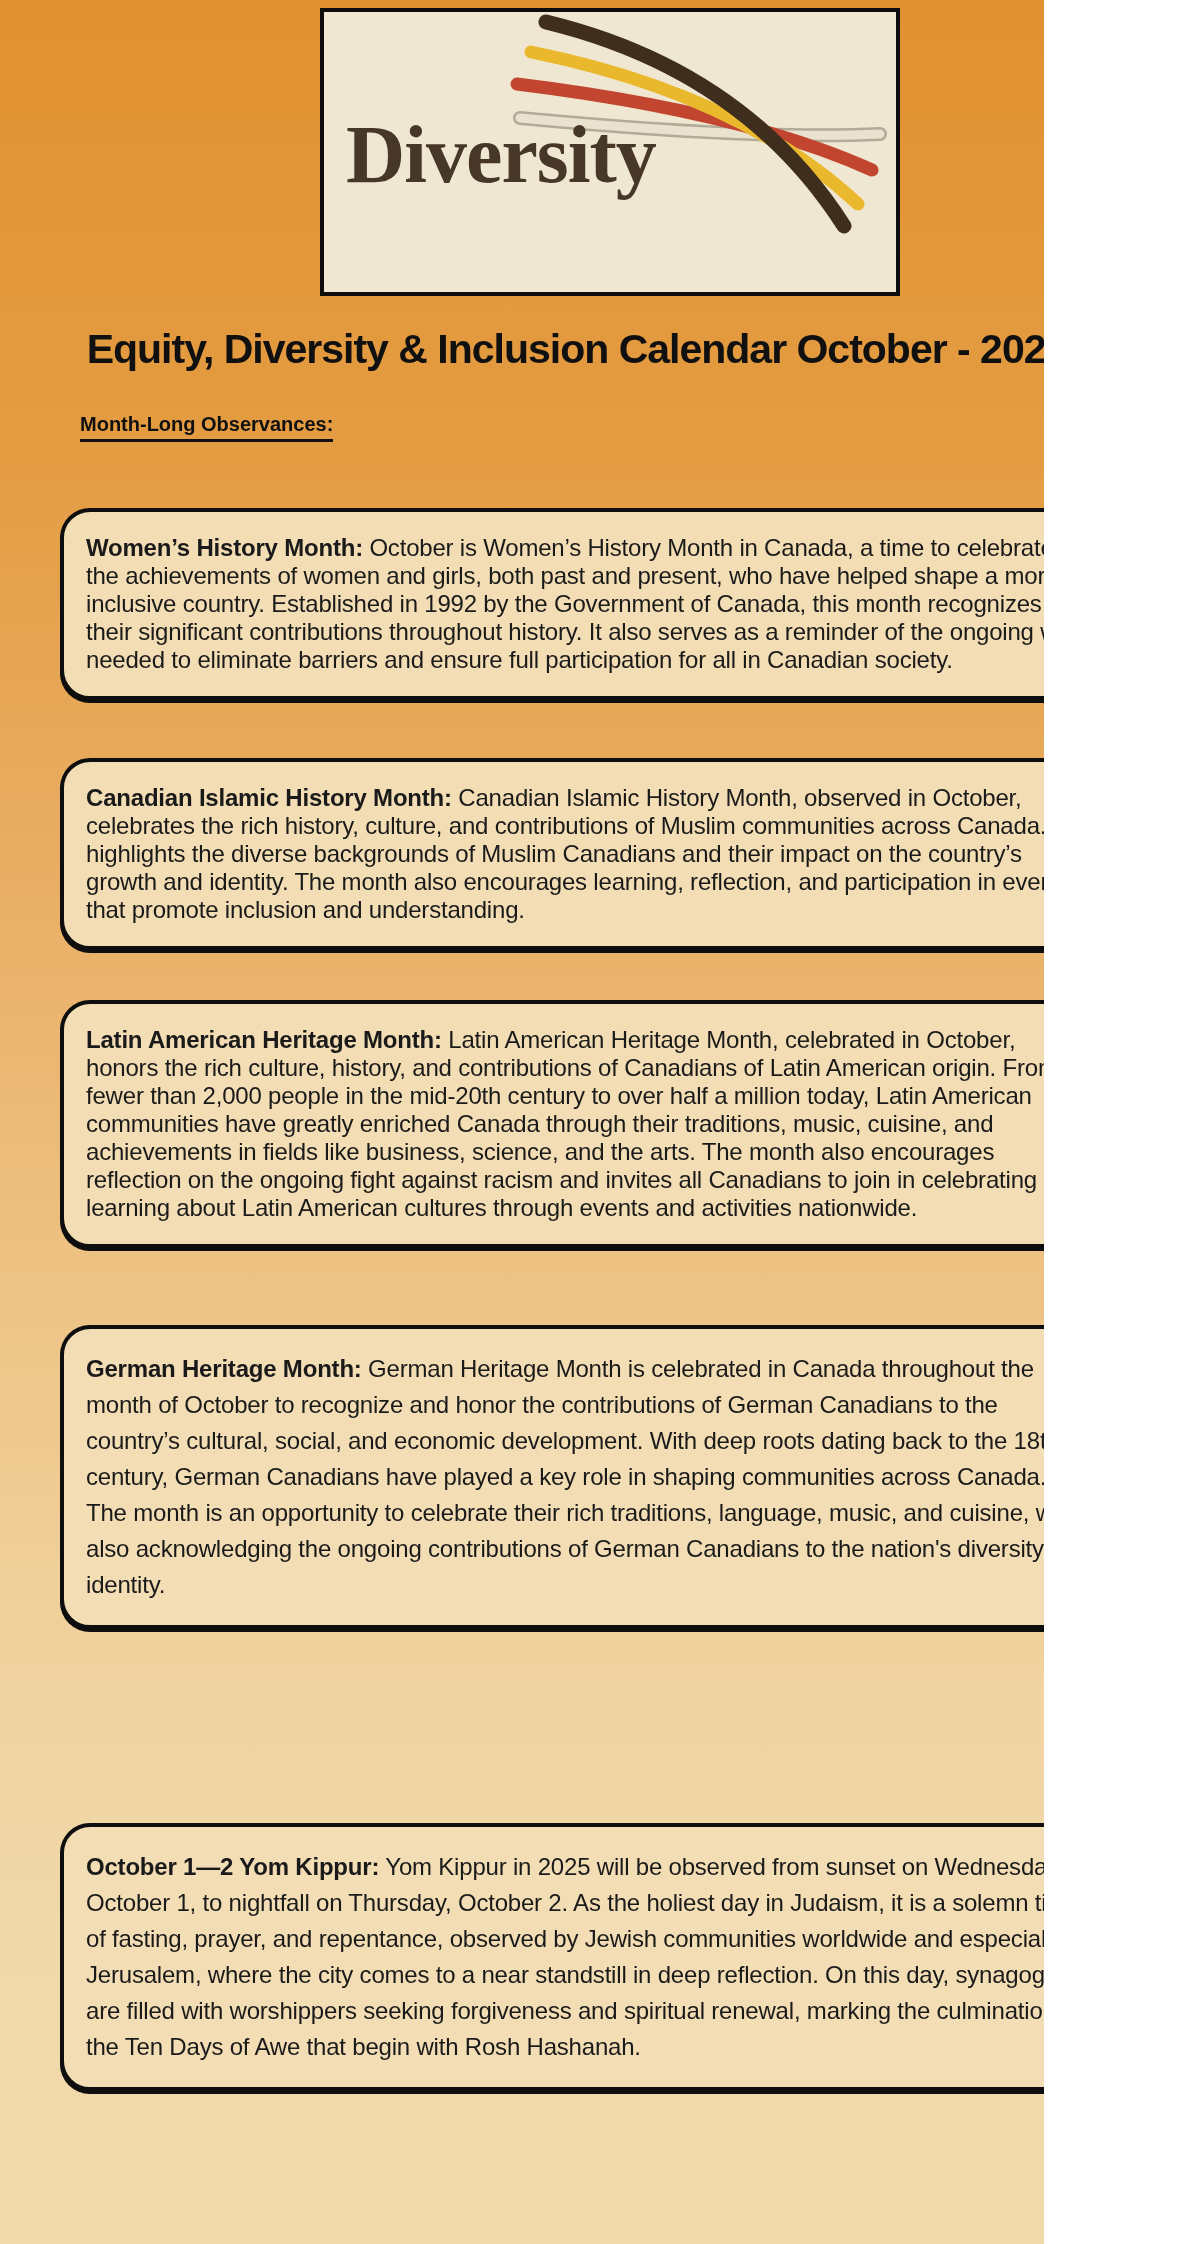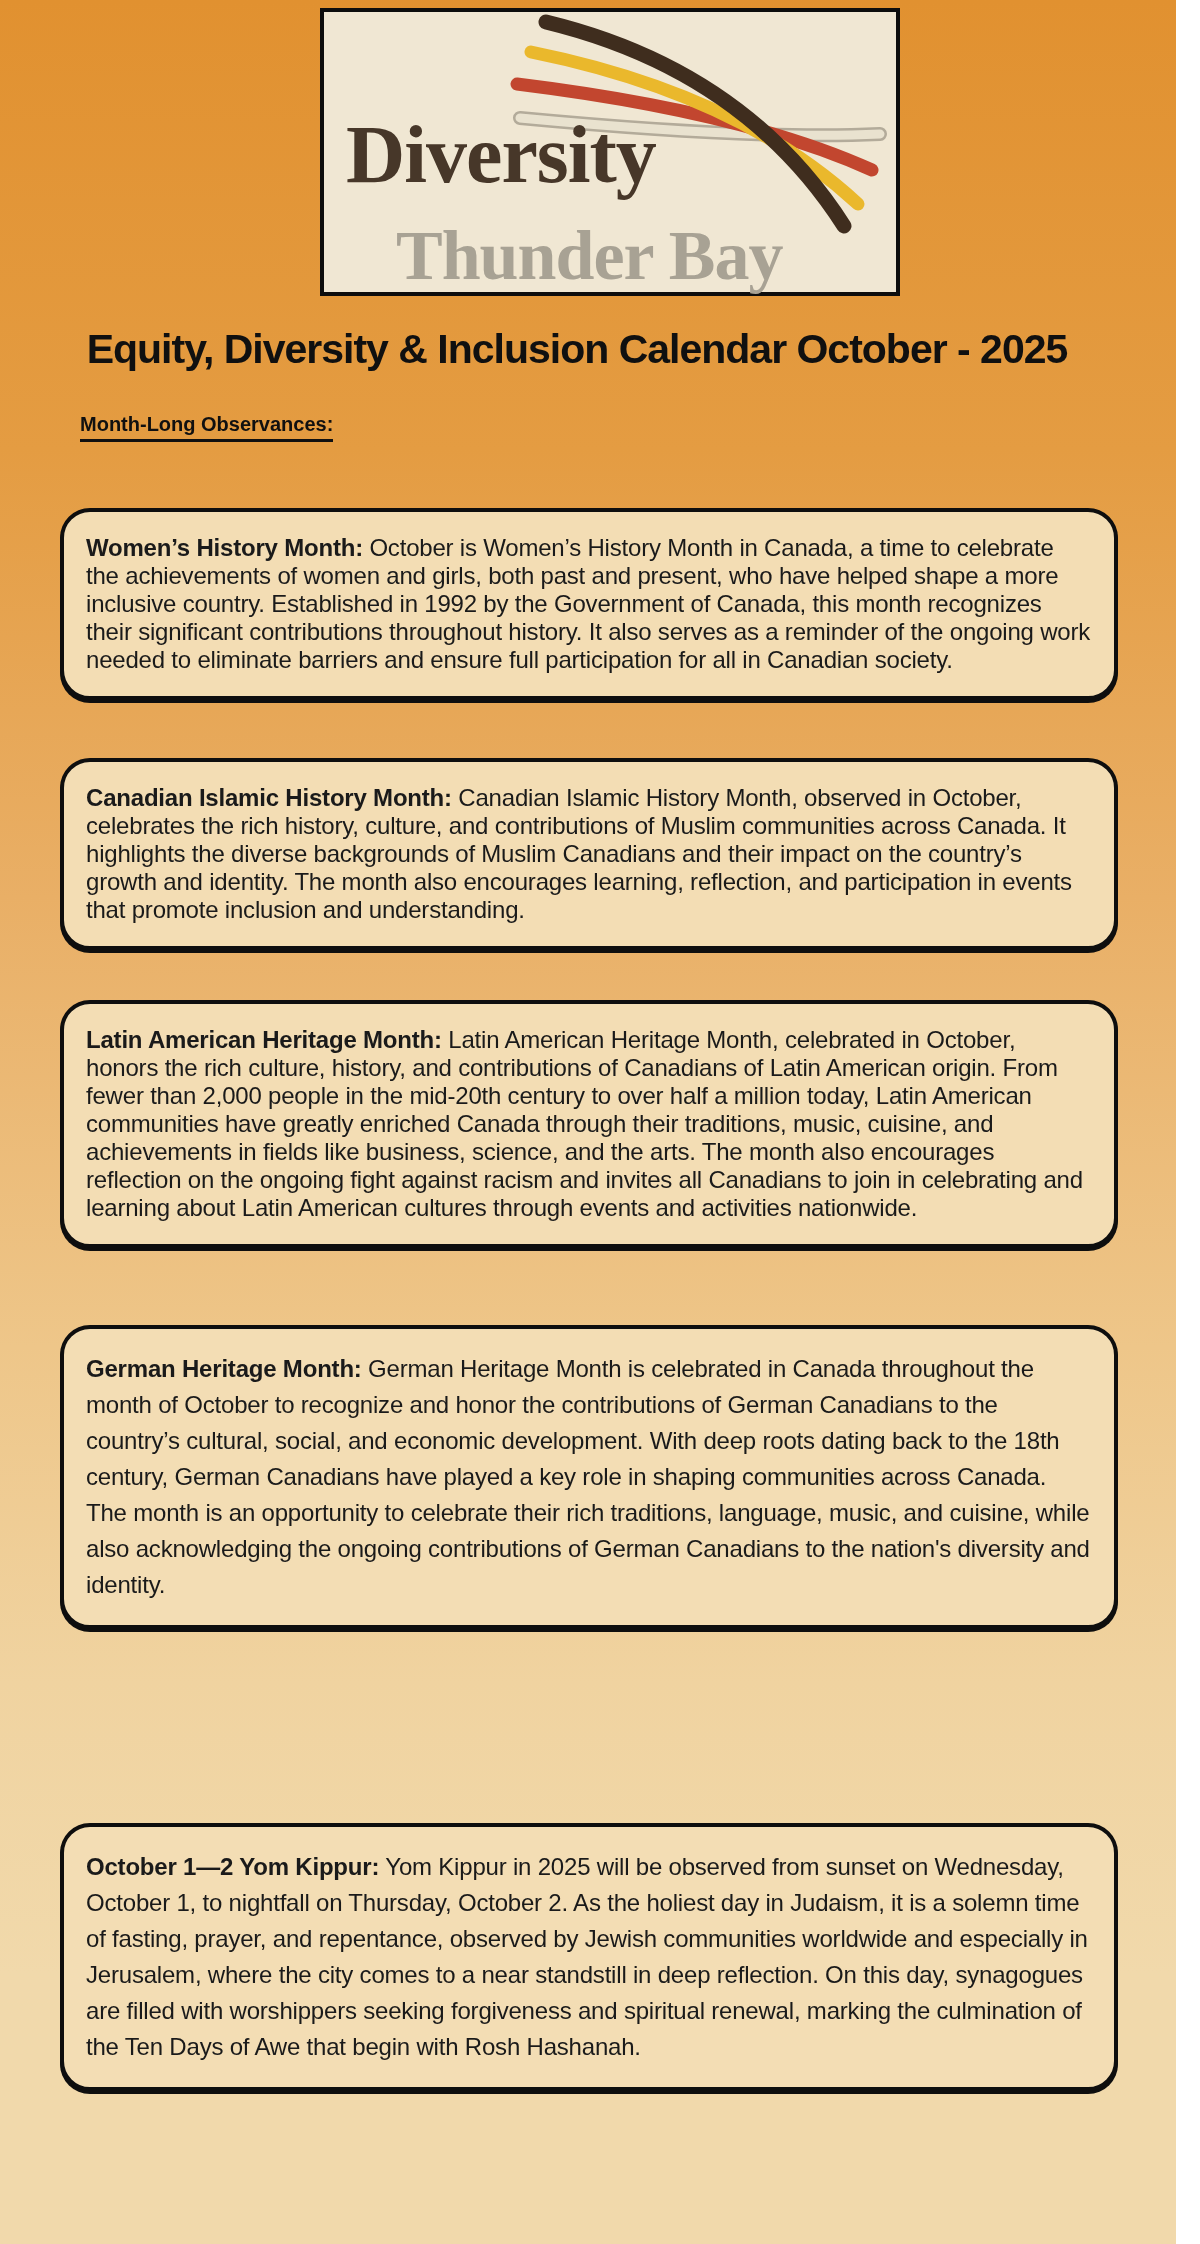--- a/index.html
+++ b/index.html
@@ -5,7 +5,7 @@
   html,body{margin:0;padding:0;}
   .page{
     position:relative;
-    width:1176px;height:2244px;
+    width:1044px;height:2244px;
     overflow:hidden;
     background:linear-gradient(180deg,
       #e19130 0%, #e49c42 20%, #e9af66 40%,

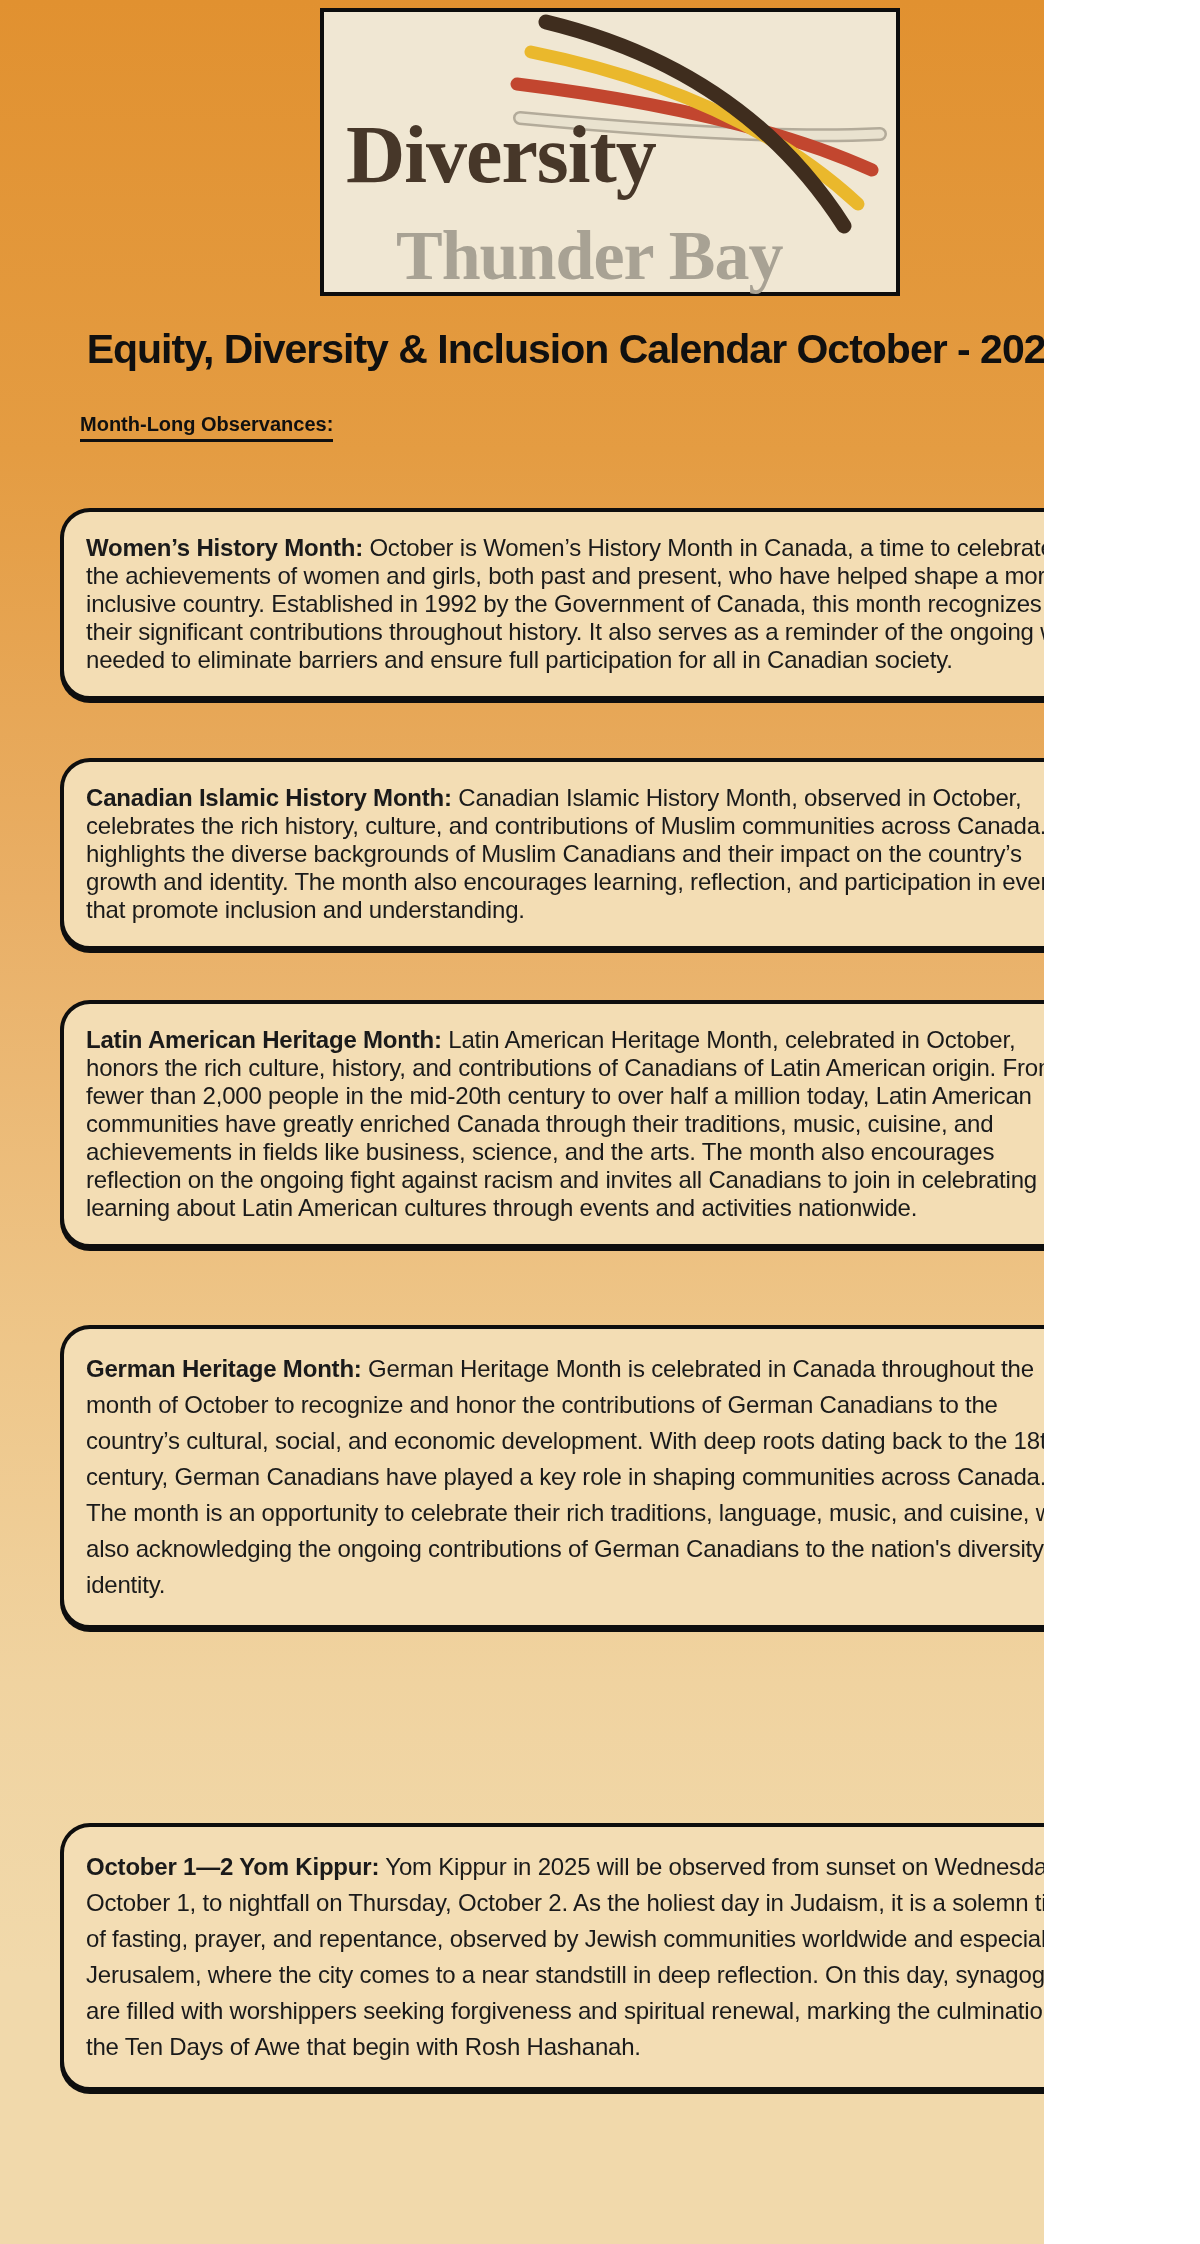--- a/index.html
+++ b/index.html
@@ -71,7 +71,6 @@
       <path d="M 222 10 Q 420 58 520 214" fill="none" stroke="#3f2d1e" stroke-width="15" stroke-linecap="round"></path>
     </svg>
     <div class="logo-primary">Diversity</div>
-    <div class="logo-secondary">Thunder Bay</div>
   </div>
 
   <h1 class="title">Equity, Diversity &amp; Inclusion Calendar October - 2025</h1>

